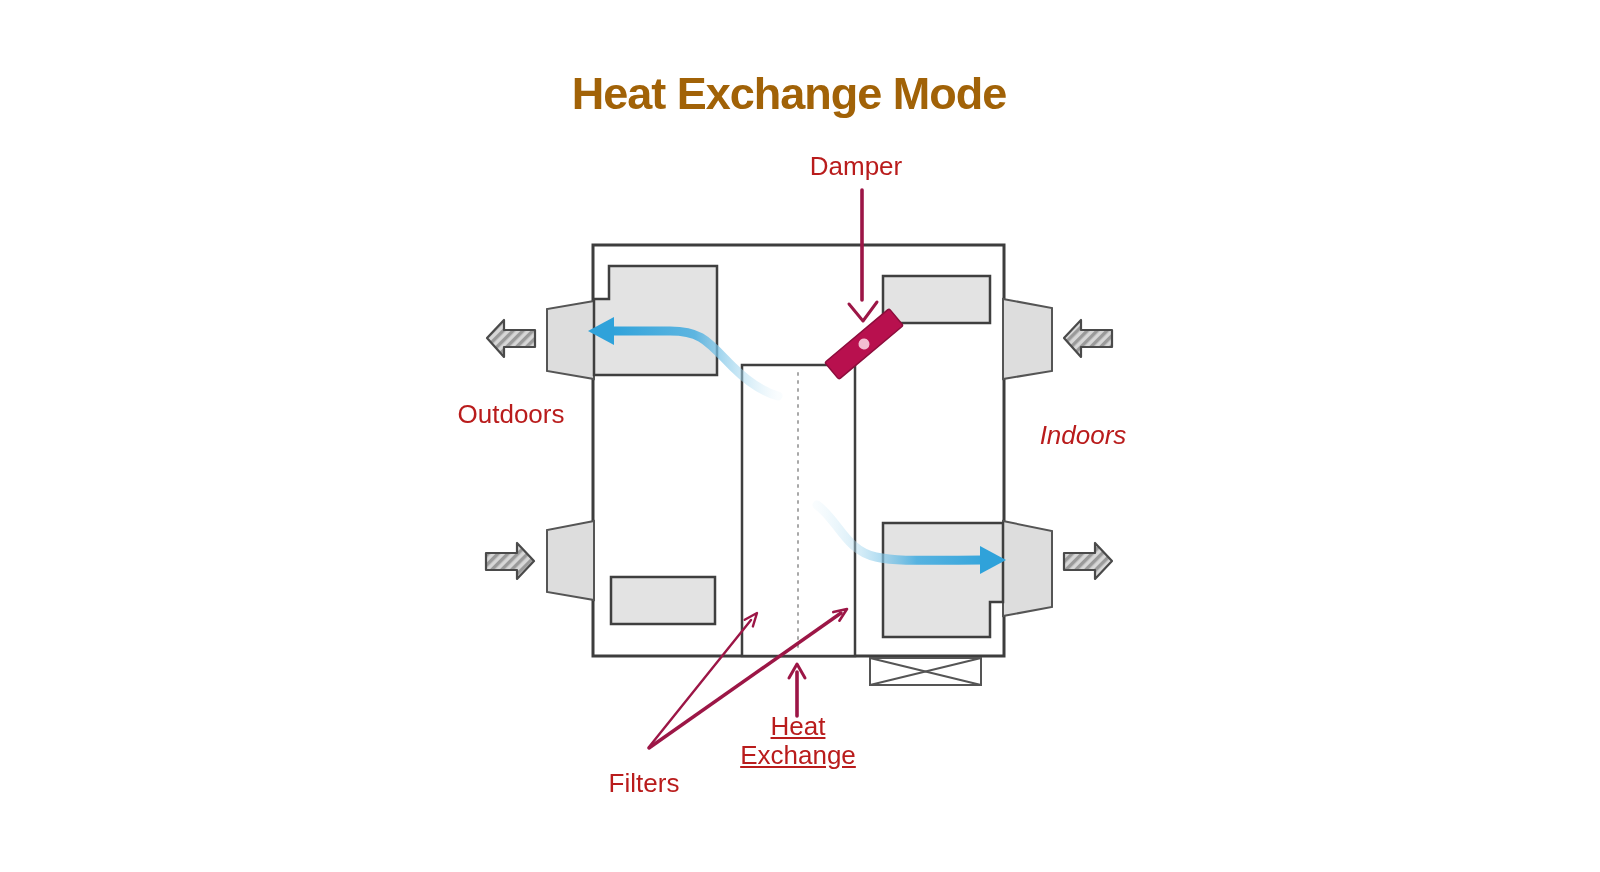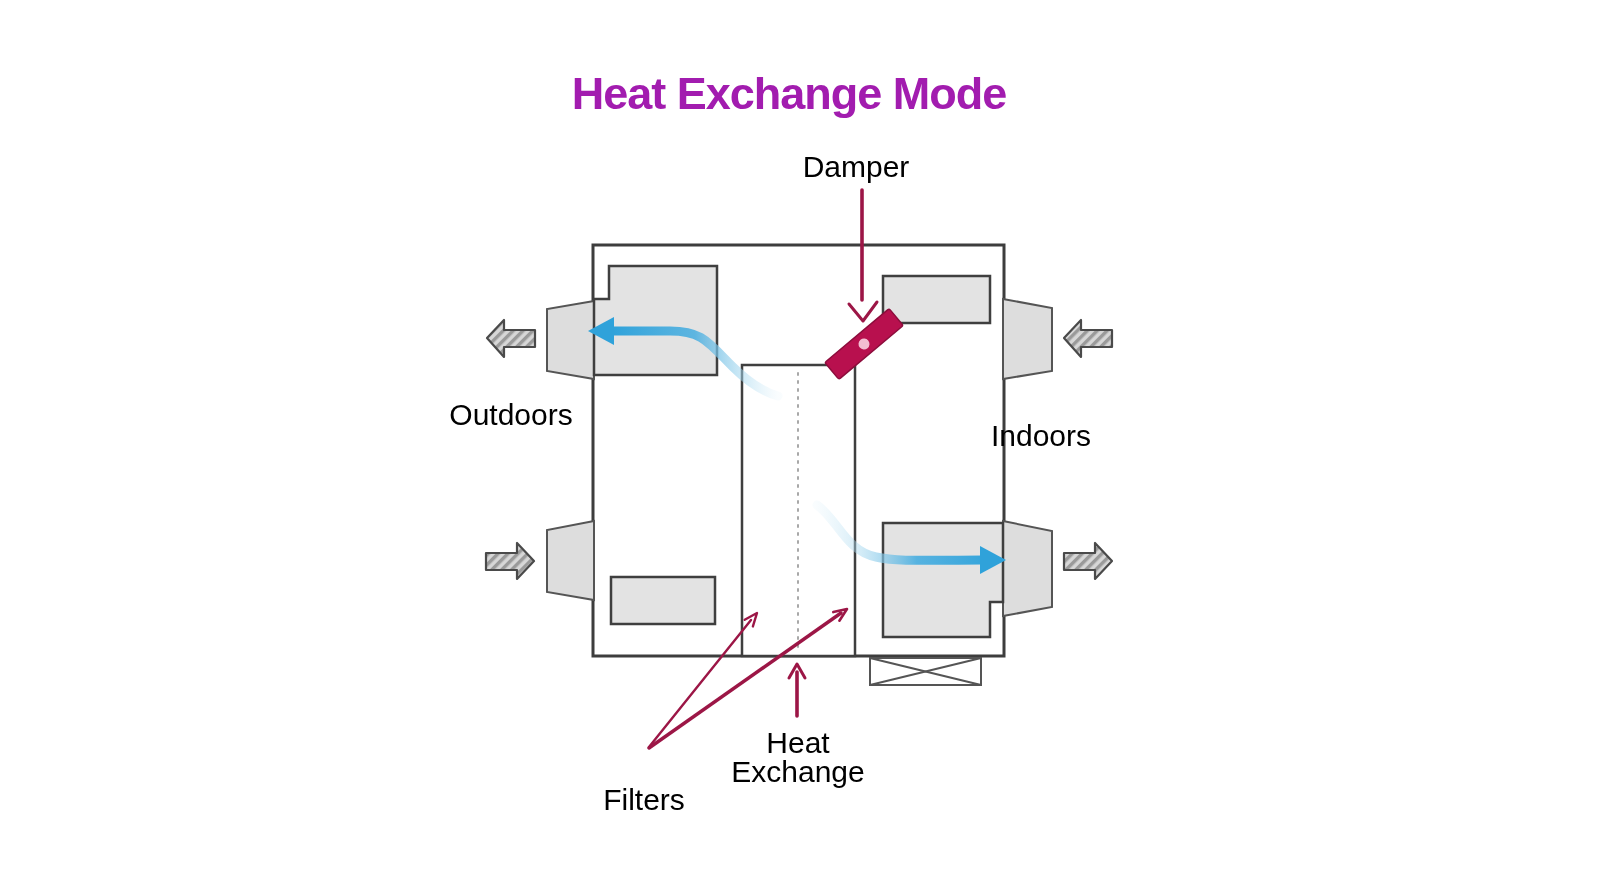--- a/index.html
+++ b/index.html
@@ -18,7 +18,7 @@
     font-size:45px;
     font-weight:bold;
     letter-spacing:-1px;
-    color:#a21caf;
+    color:#a16207;
   }
   .label{
     position:absolute;

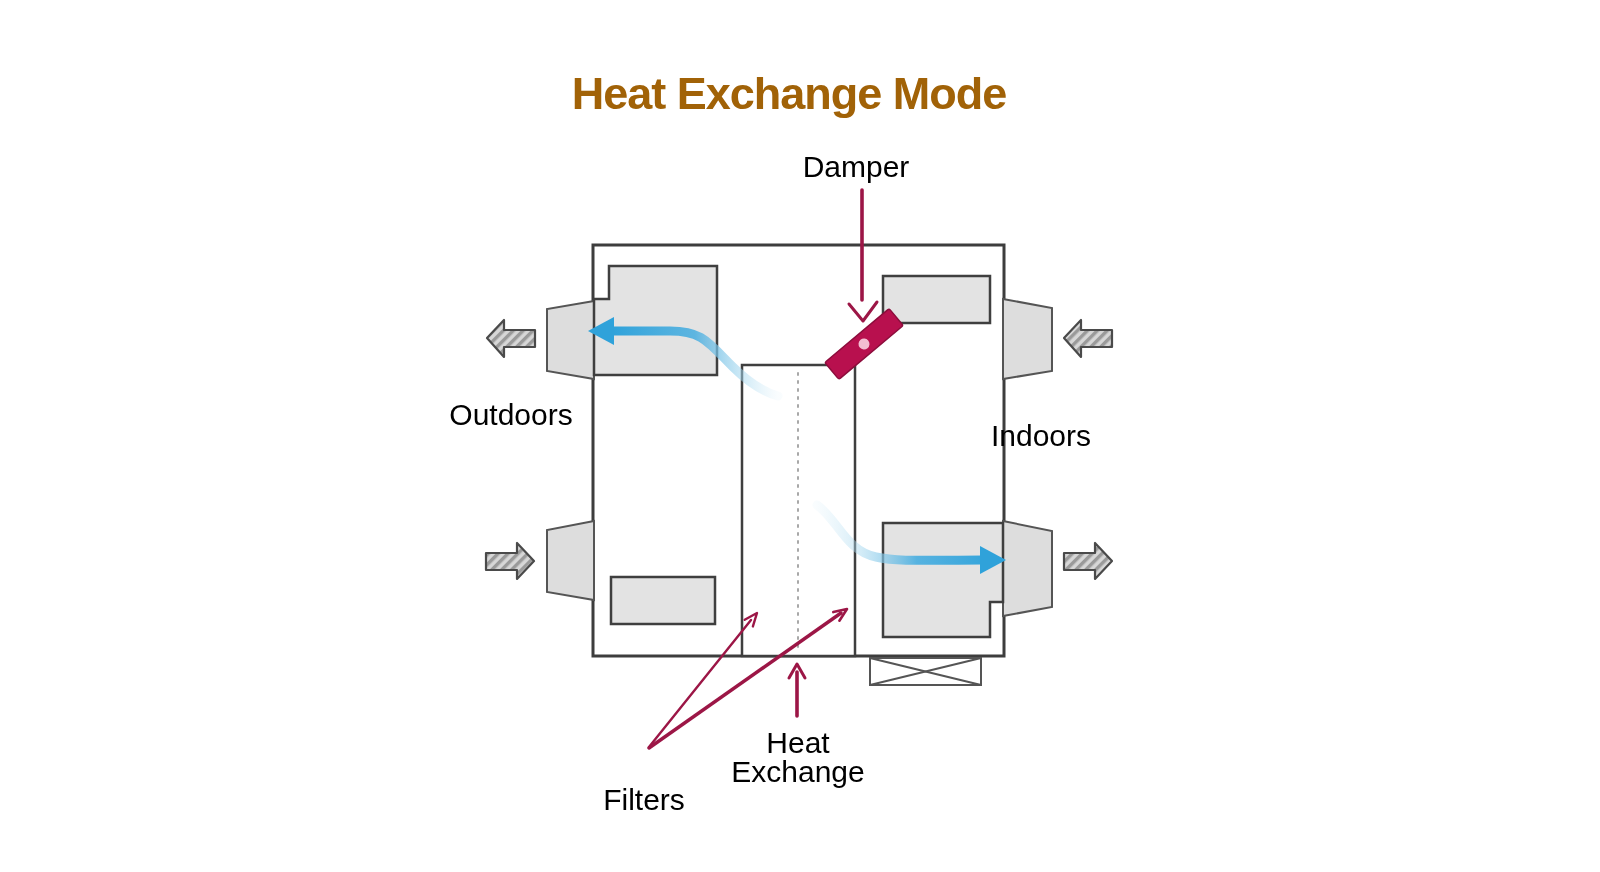--- a/index.html
+++ b/index.html
@@ -22,8 +22,8 @@
   }
   .label{
     position:absolute;
-    color:#000000;
-    font-size:30px;
+    color:#b91c1c;
+    font-size:26px;
     text-align:center;
     line-height:29px;
     white-space:nowrap;

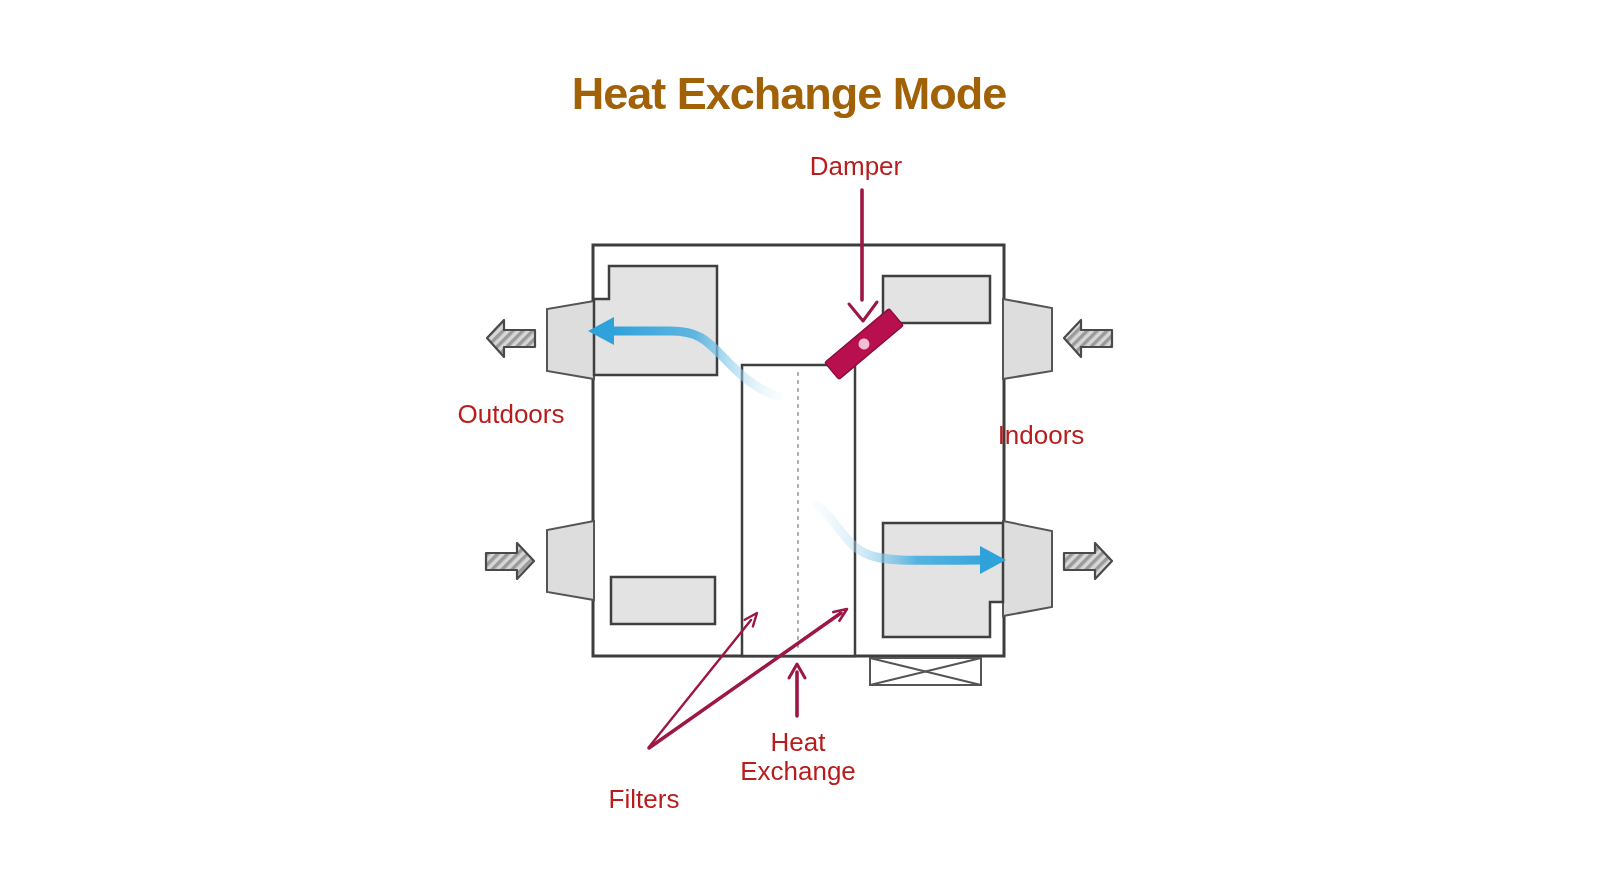--- a/index.html
+++ b/index.html
@@ -30,7 +30,7 @@
   }
   .label-damper{left:786px;top:152px;width:140px;}
   .label-outdoors{left:431px;top:400px;width:160px;}
-  .label-indoors{left:961px;top:421px;width:160px;}
+  .label-indoors{left:1003px;top:421px;width:160px;font-style:italic;}
   .label-filters{left:564px;top:785px;width:160px;}
   .label-heat-exchanger{left:718px;top:728px;width:160px;white-space:normal;}
 </style>

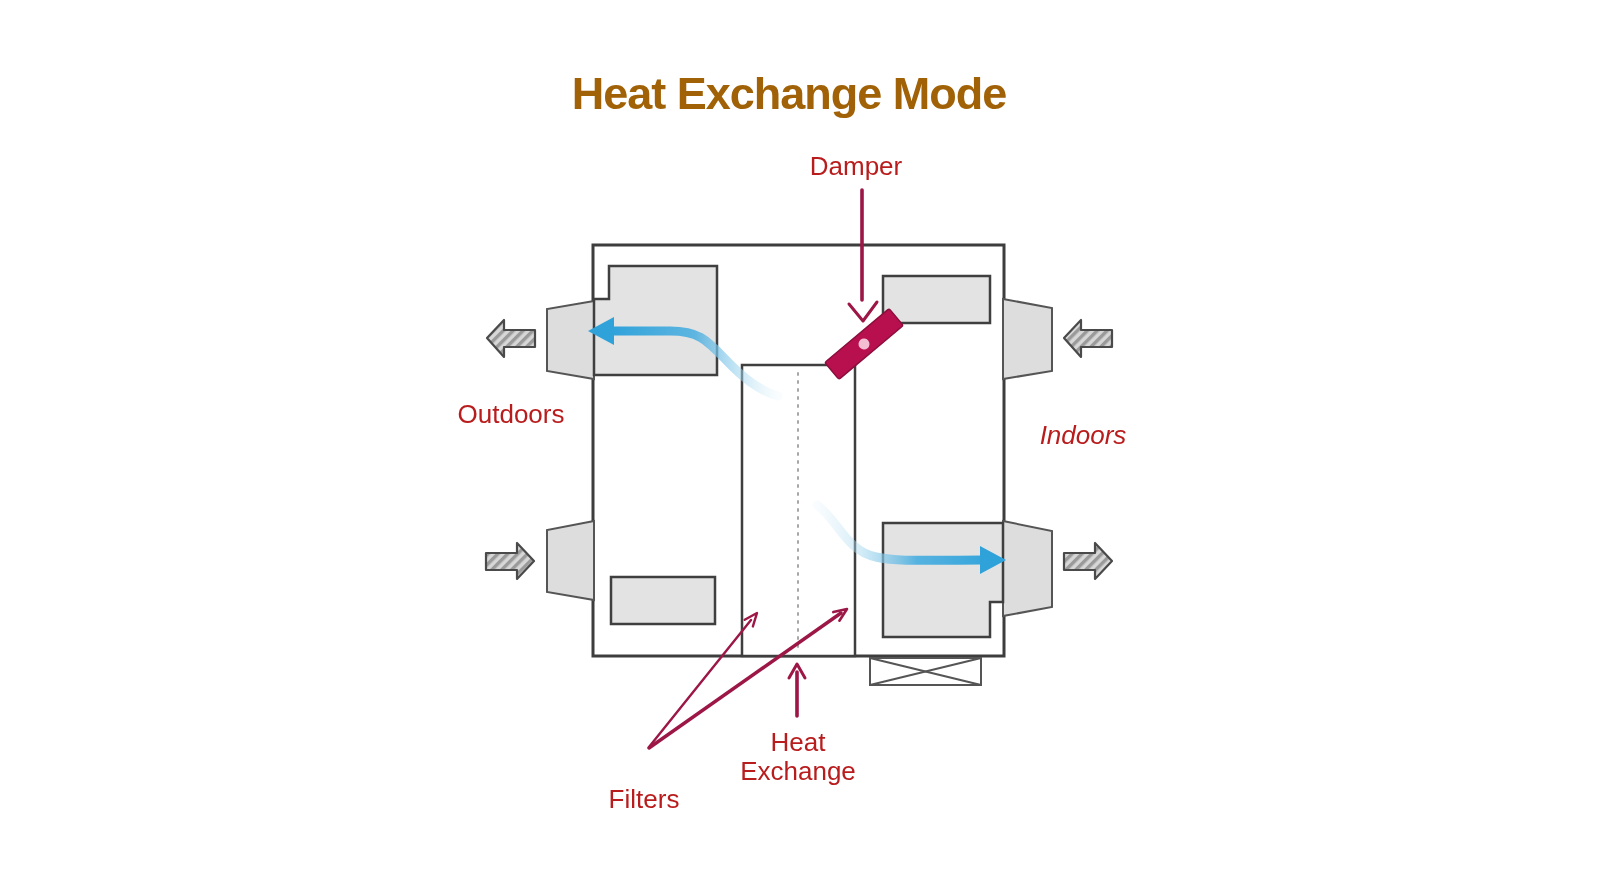--- a/index.html
+++ b/index.html
@@ -32,7 +32,7 @@
   .label-outdoors{left:431px;top:400px;width:160px;}
   .label-indoors{left:1003px;top:421px;width:160px;font-style:italic;}
   .label-filters{left:564px;top:785px;width:160px;}
-  .label-heat-exchanger{left:718px;top:728px;width:160px;white-space:normal;}
+  .label-heat-exchanger{left:718px;top:712px;width:160px;white-space:normal;text-decoration:underline;}
 </style>
 </head>
 <body>

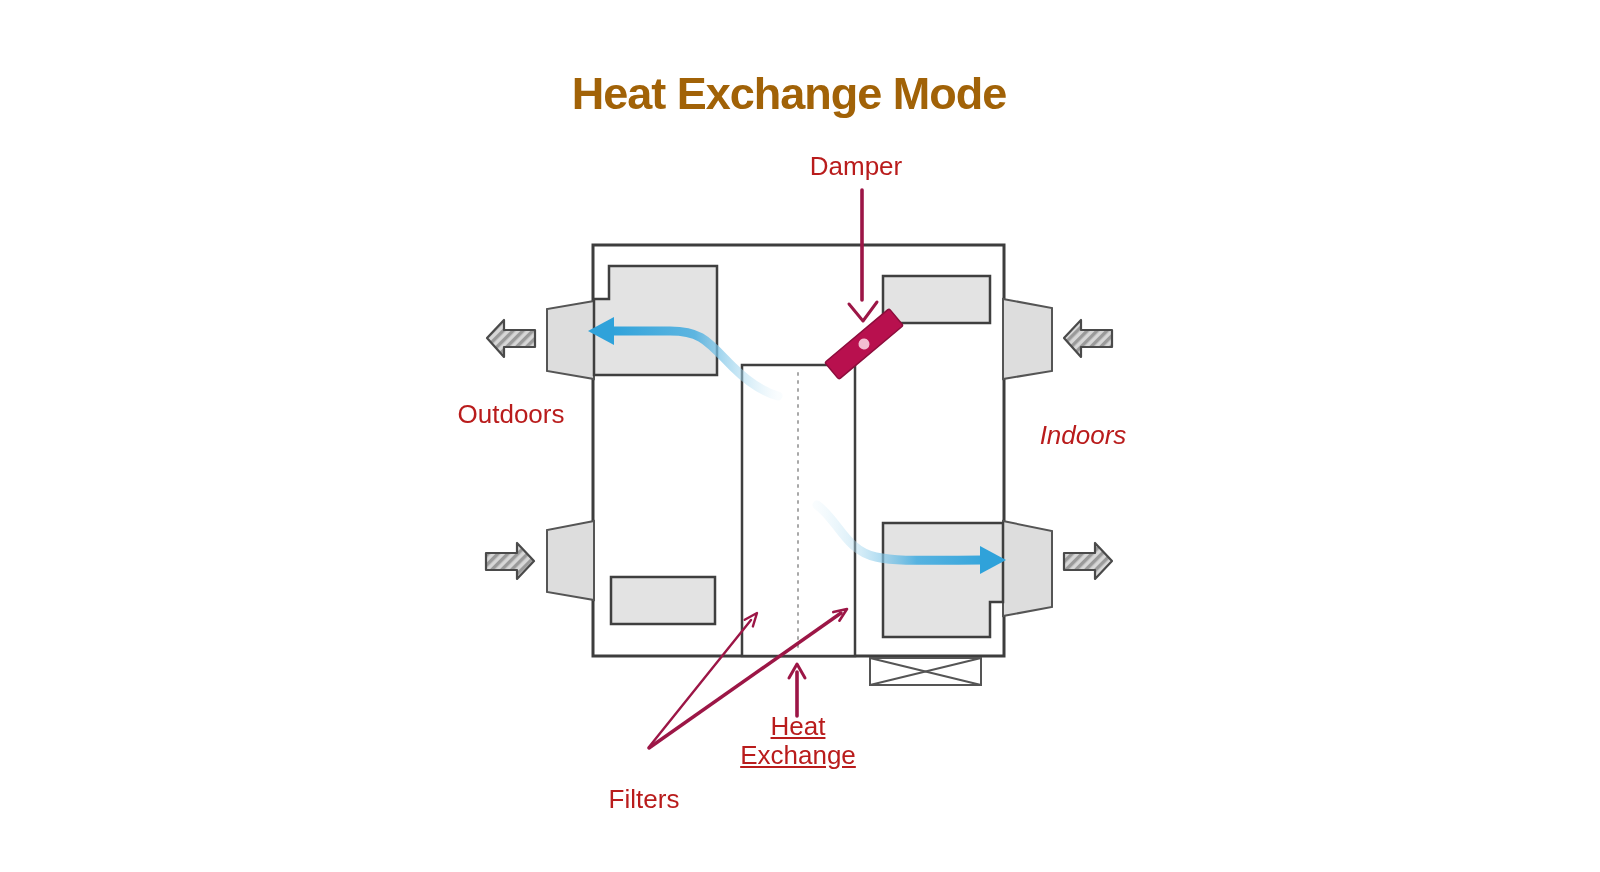--- a/index.html
+++ b/index.html
@@ -31,7 +31,7 @@
   .label-damper{left:786px;top:152px;width:140px;}
   .label-outdoors{left:431px;top:400px;width:160px;}
   .label-indoors{left:1003px;top:421px;width:160px;font-style:italic;}
-  .label-filters{left:564px;top:785px;width:160px;}
+  .label-filters{left:564px;top:769px;width:160px;}
   .label-heat-exchanger{left:718px;top:712px;width:160px;white-space:normal;text-decoration:underline;}
 </style>
 </head>

